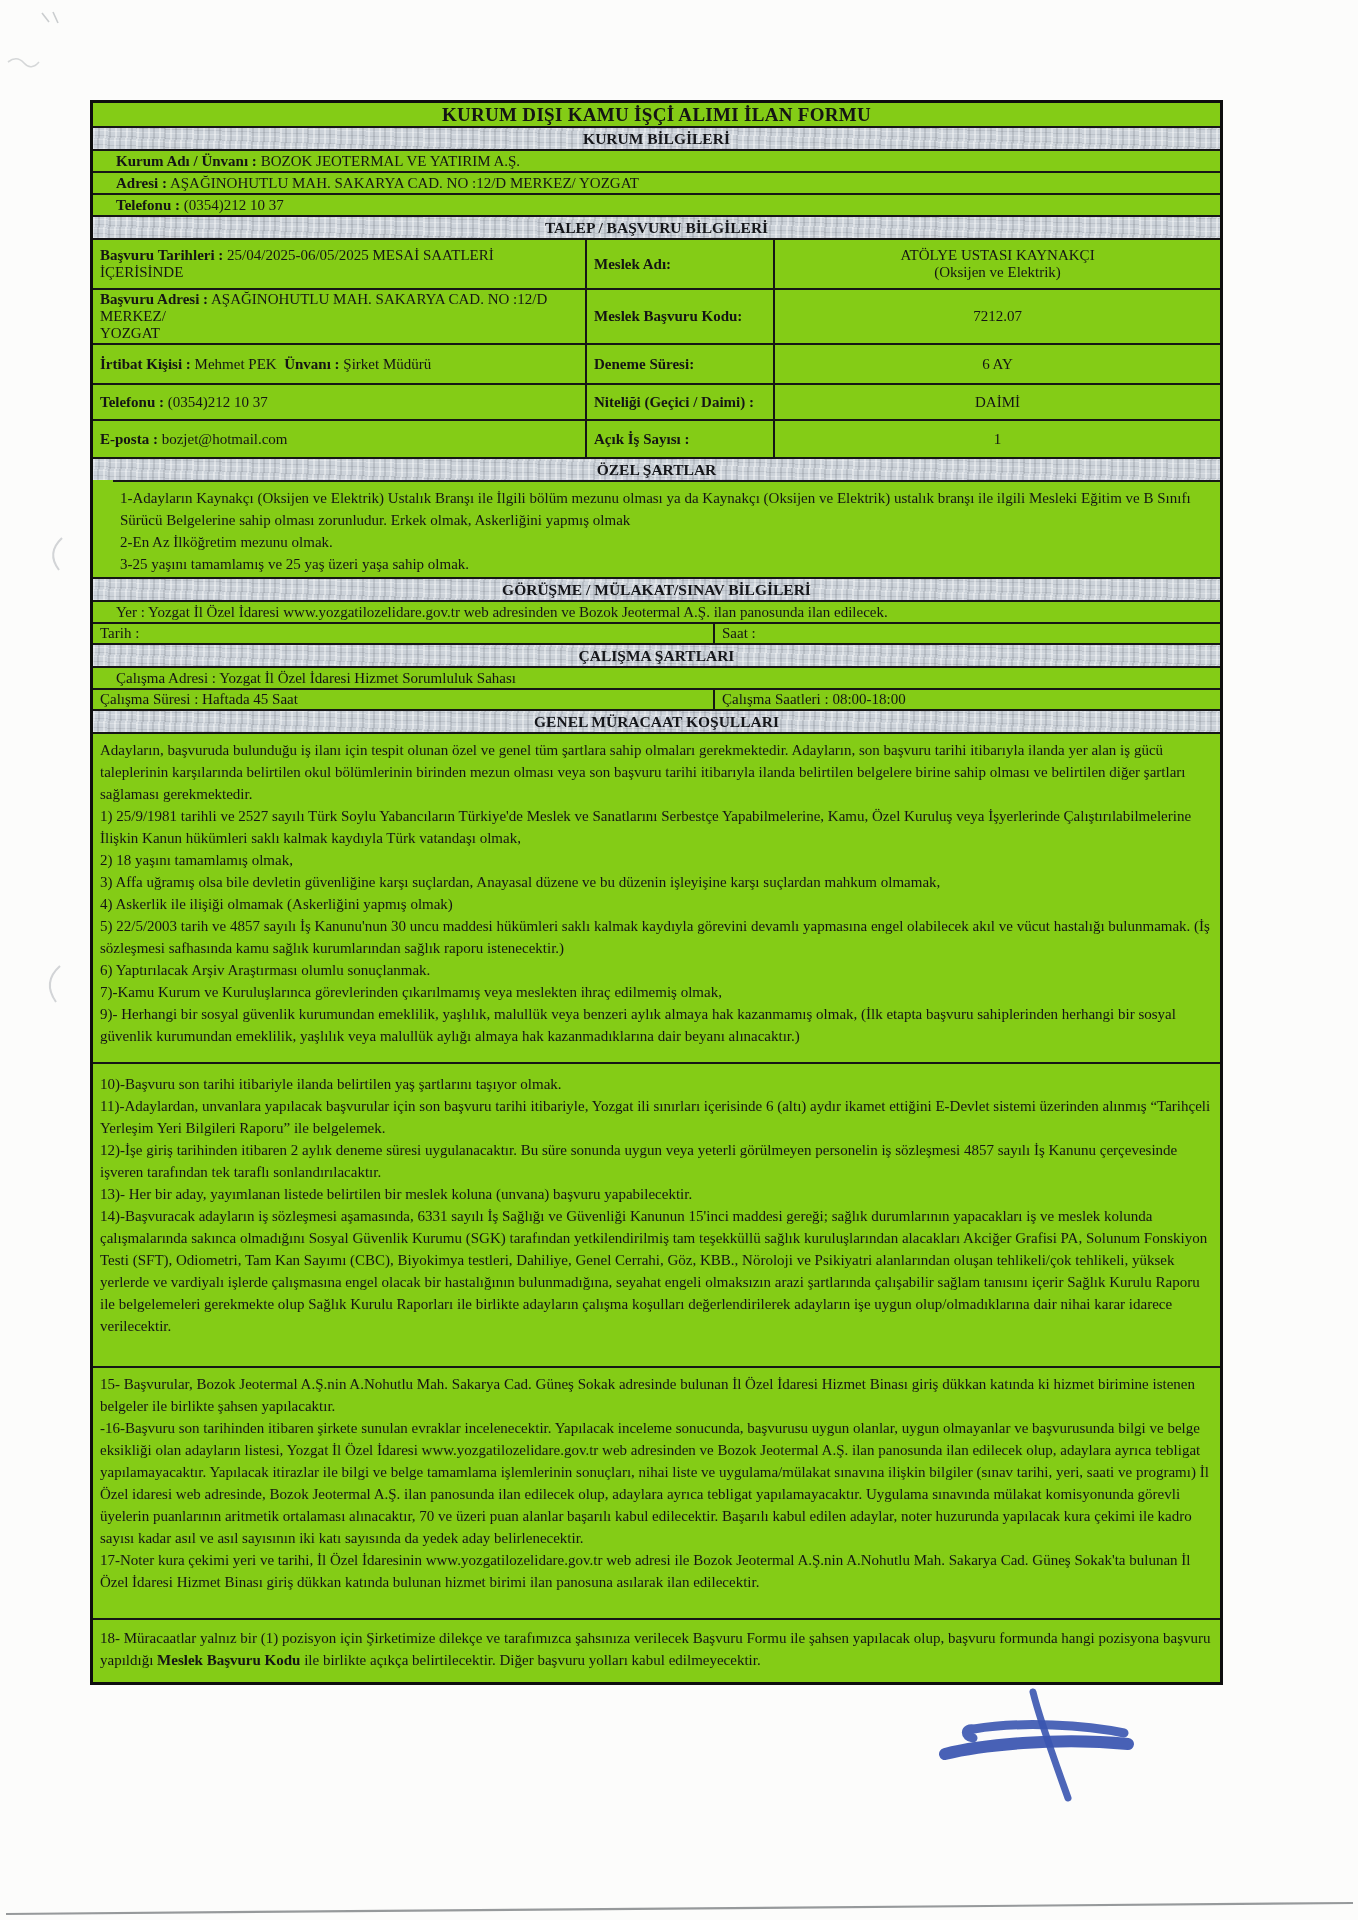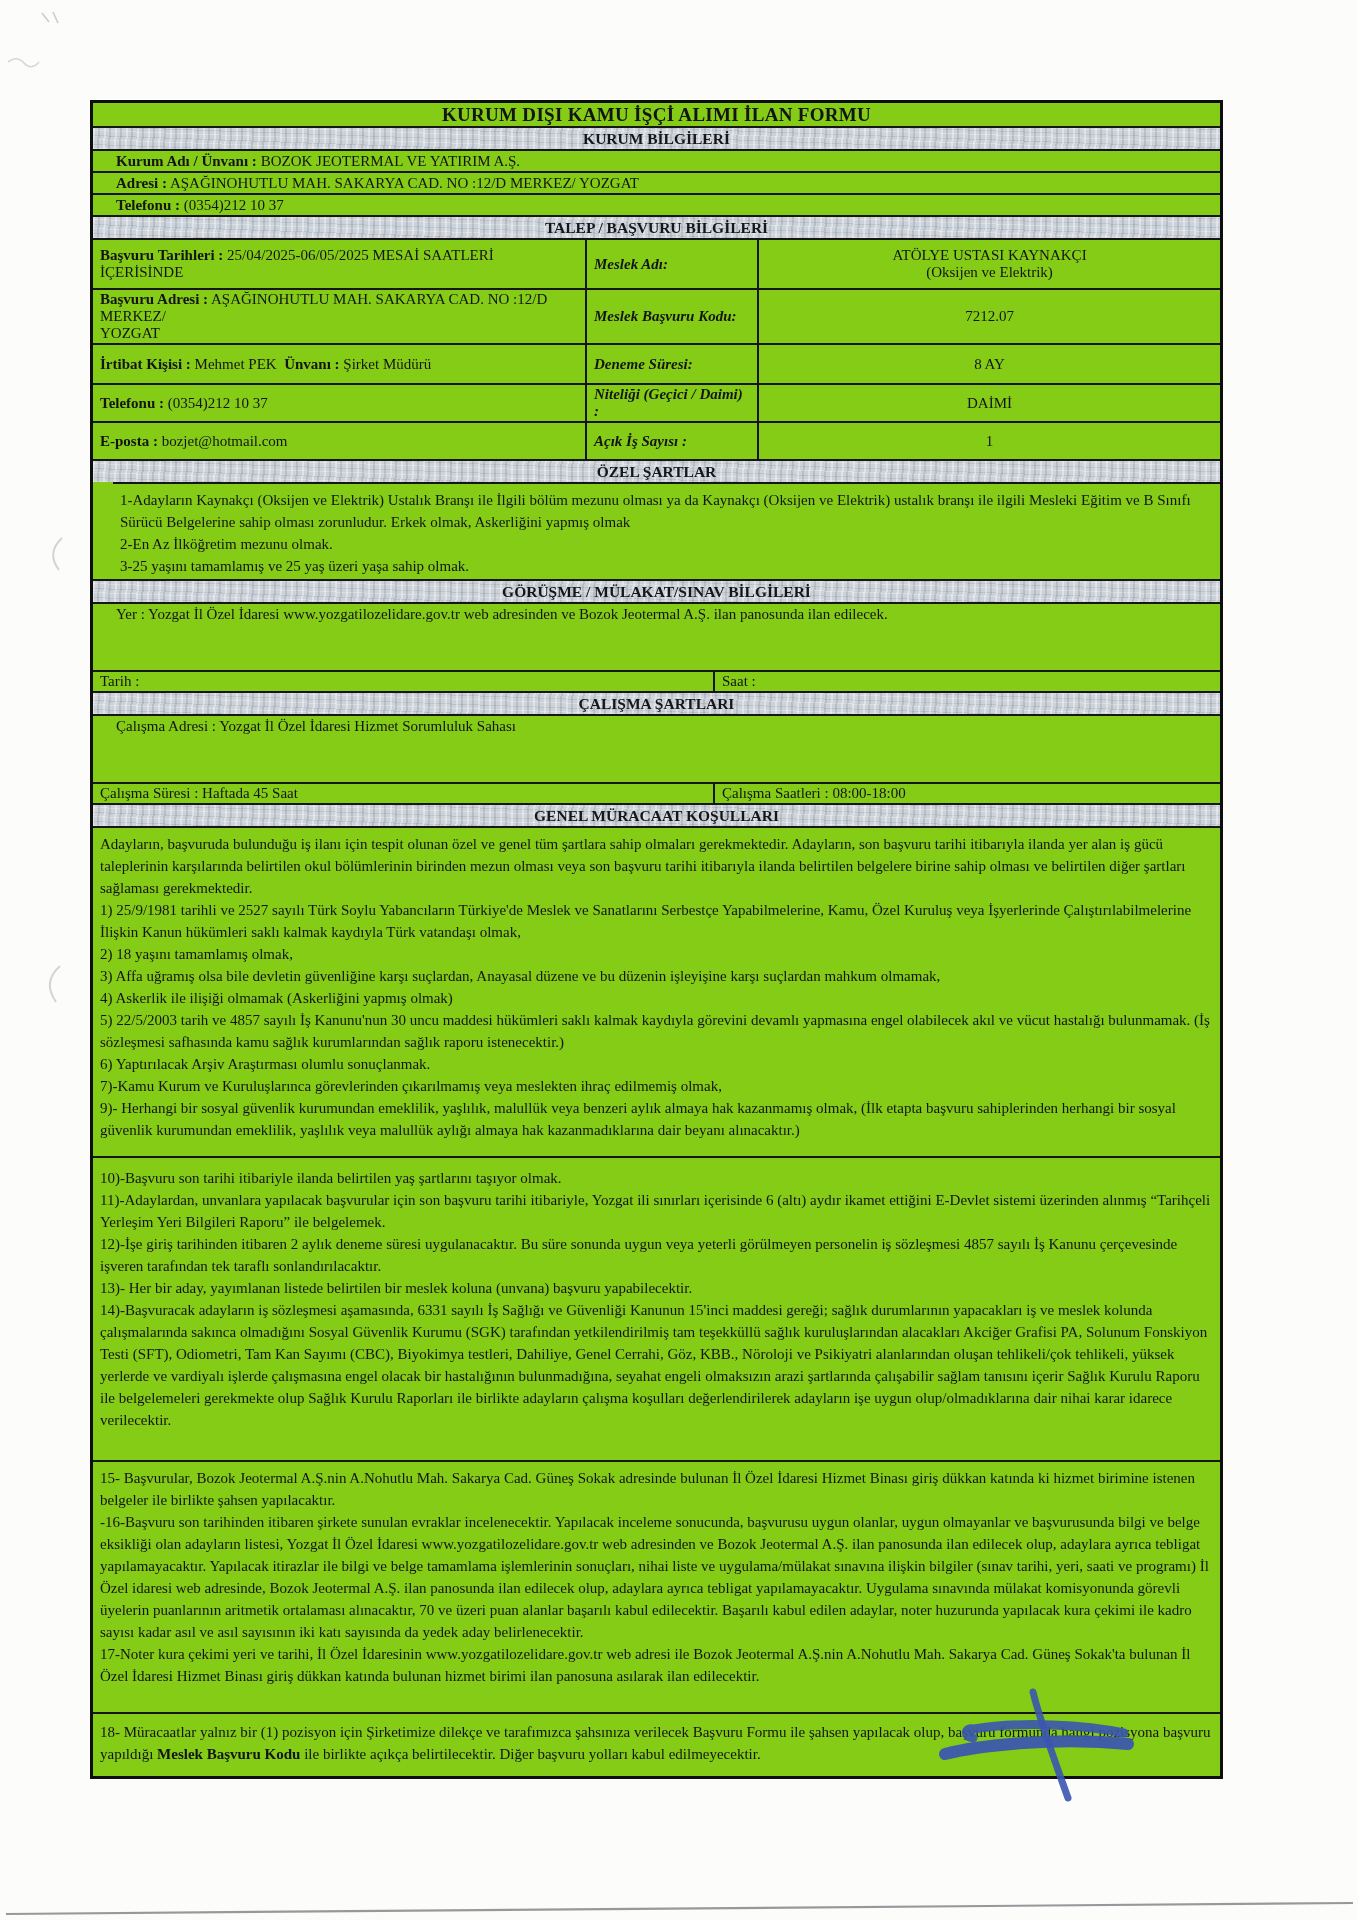--- a/index.html
+++ b/index.html
@@ -34,7 +34,7 @@
   .r2 .b{flex:1;display:flex;align-items:center;border-left:2px solid #161616;box-sizing:border-box;}
   .t3{display:flex;align-items:stretch;font-size:15px;}
   .t3 .c1{width:492px;display:flex;align-items:center;box-sizing:border-box;}
-  .t3 .c2{width:172px;display:flex;align-items:center;border-left:2px solid #161616;font-weight:bold;box-sizing:border-box;font-style:italic;}
+  .t3 .c2{width:188px;display:flex;align-items:center;border-left:2px solid #161616;font-weight:bold;box-sizing:border-box;}
   .t3 .c3{flex:1;display:flex;align-items:center;justify-content:center;text-align:center;border-left:2px solid #161616;box-sizing:border-box;}
   .t3 .txt,.r2 .txt{width:100%;padding:1px 7px;}
   .h50{min-height:50px;} .h40{min-height:40px;} .h36{min-height:36px;} .h38{min-height:38px;}

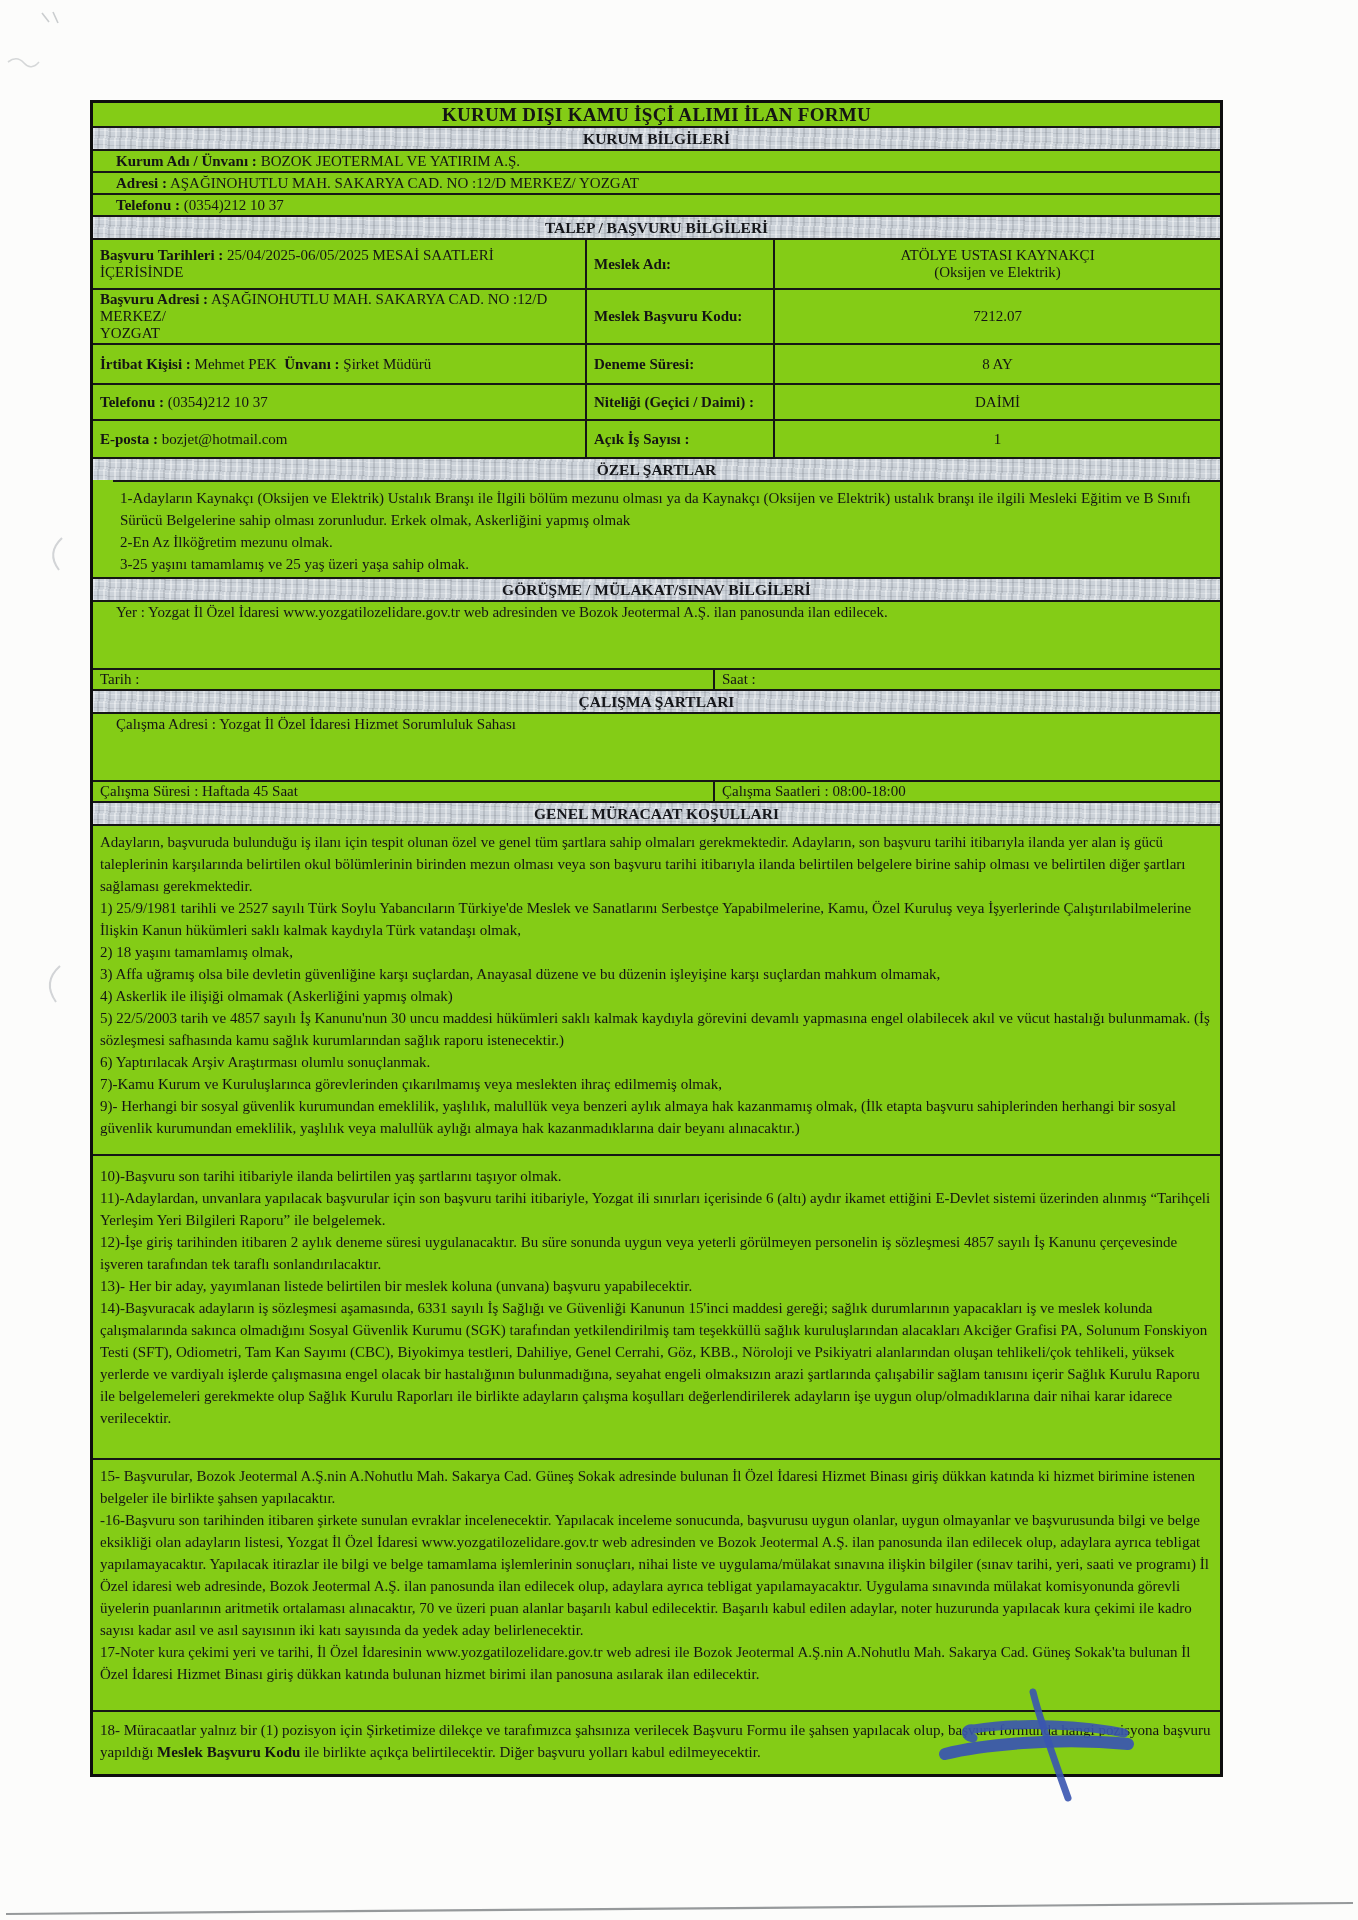--- a/index.html
+++ b/index.html
@@ -116,7 +116,7 @@
           <div class="txt">Deneme Süresi:</div>
         </div>
       <div class="c3">
-          <div class="txt">8 AY</div>
+          <div class="txt">6 AY</div>
         </div>
     </div>
 

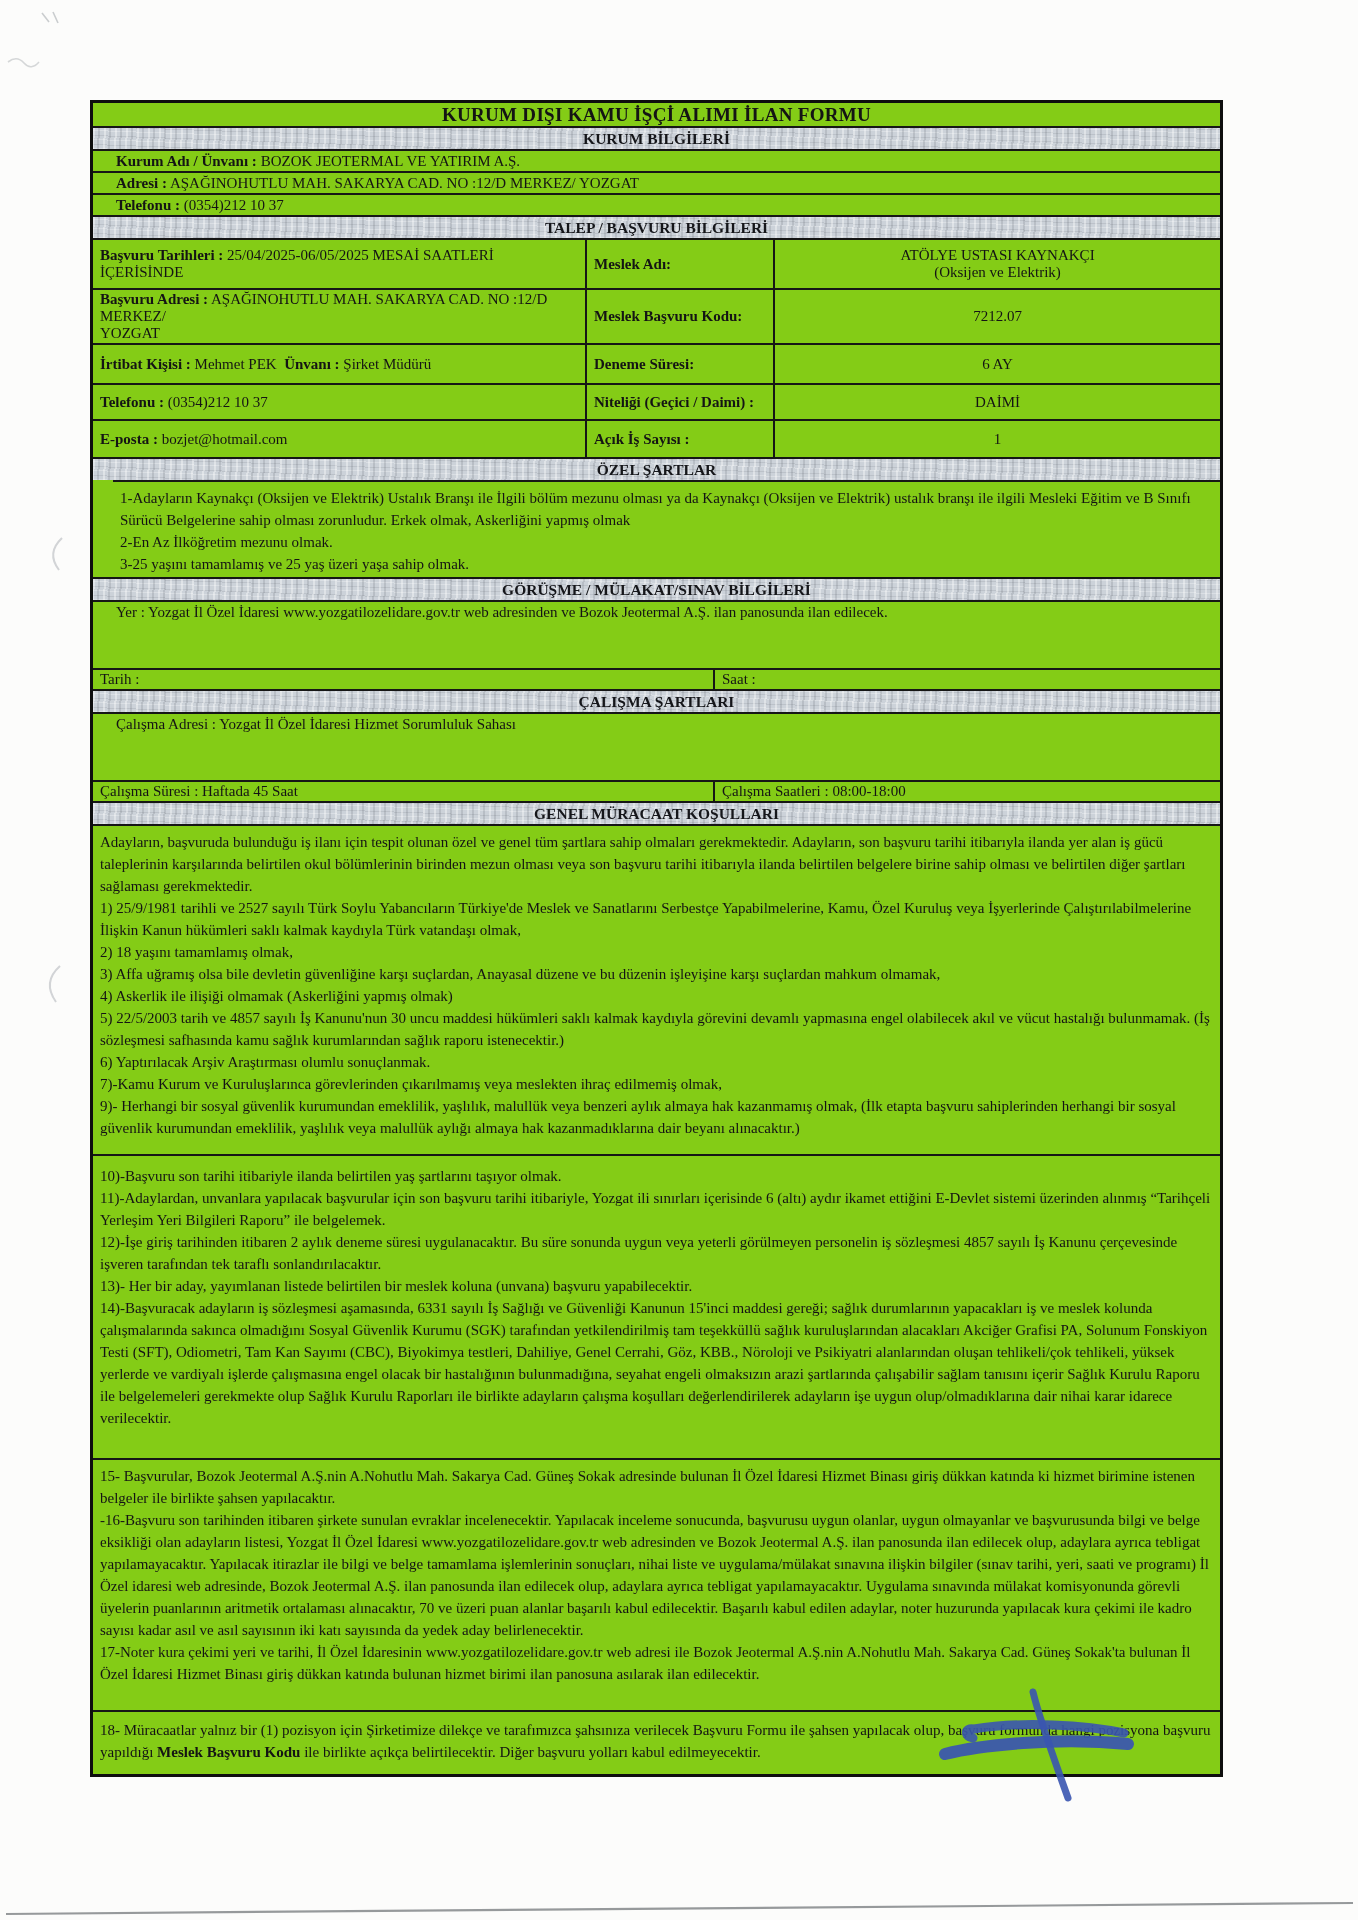--- a/index.html
+++ b/index.html
@@ -29,7 +29,7 @@
   .row .txt{width:100%;padding:1px 23px;border-radius:9px;}
   .lbl{font-weight:bold;}
   .pre{white-space:pre-line;}
-  .r2{display:flex;align-items:stretch;font-size:15px;margin-top:46px;}
+  .r2{display:flex;align-items:stretch;font-size:15px;}
   .r2 .a{width:620px;display:flex;align-items:center;box-sizing:border-box;}
   .r2 .b{flex:1;display:flex;align-items:center;border-left:2px solid #161616;box-sizing:border-box;}
   .t3{display:flex;align-items:stretch;font-size:15px;}

